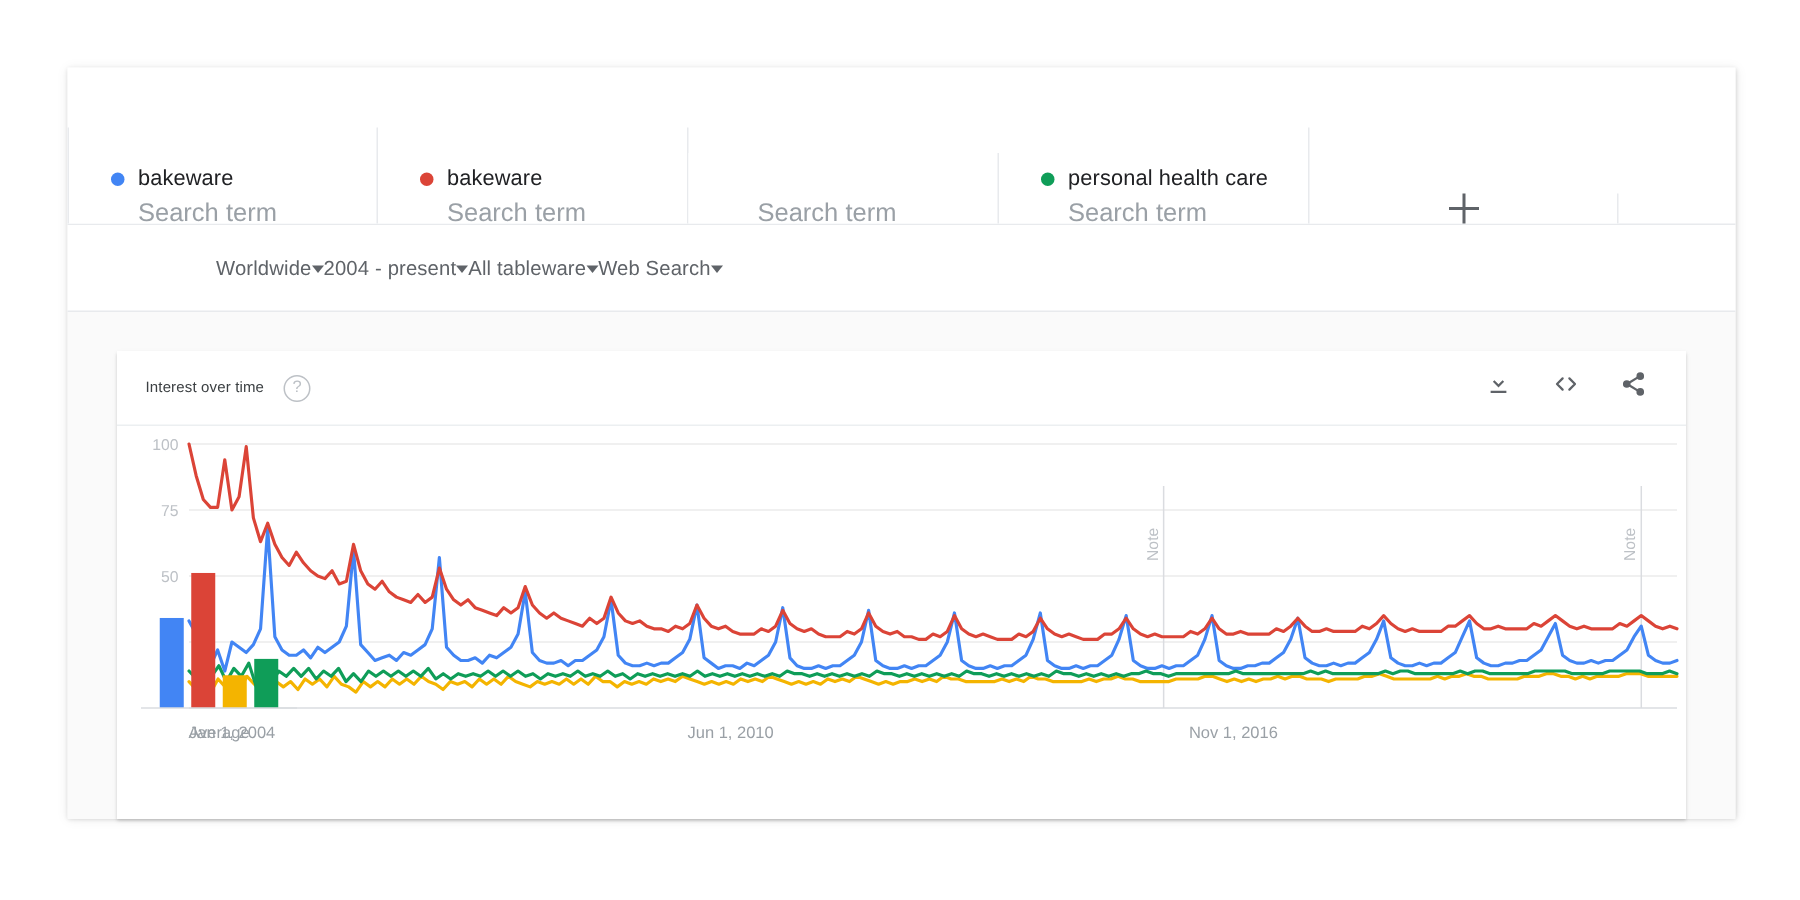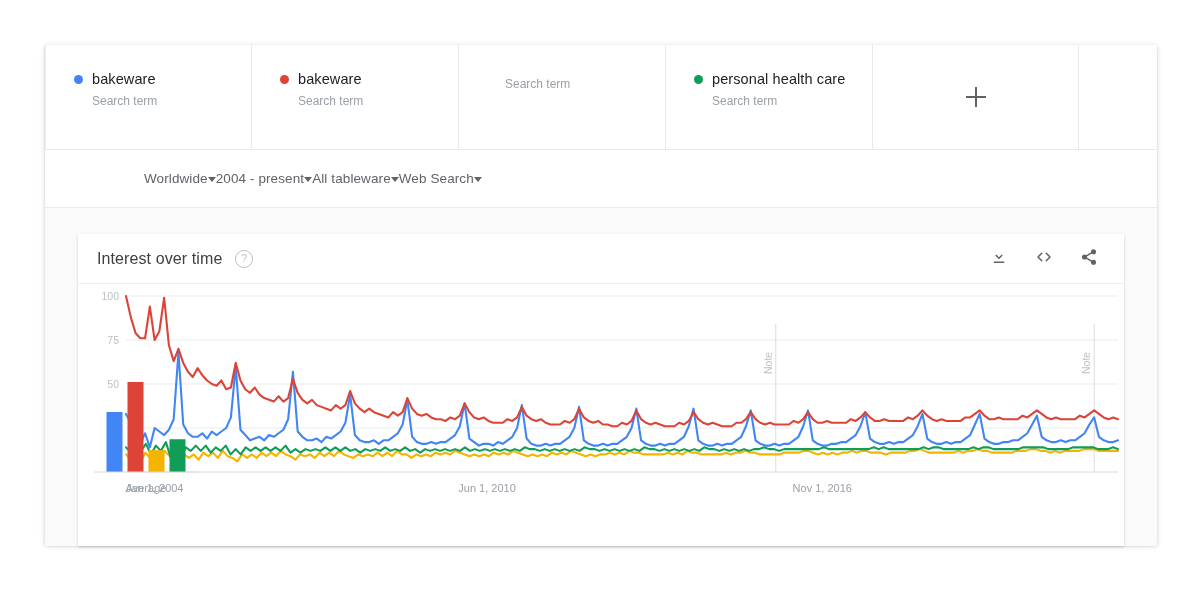--- a/index.html
+++ b/index.html
@@ -22,6 +22,7 @@
   .terms{
     display:flex;height:104px;background:#fff;
     border-bottom:1px solid #e8eaed;
+    align-items:flex-end;
   }
   .term{
     position:relative;flex:0 0 207px;

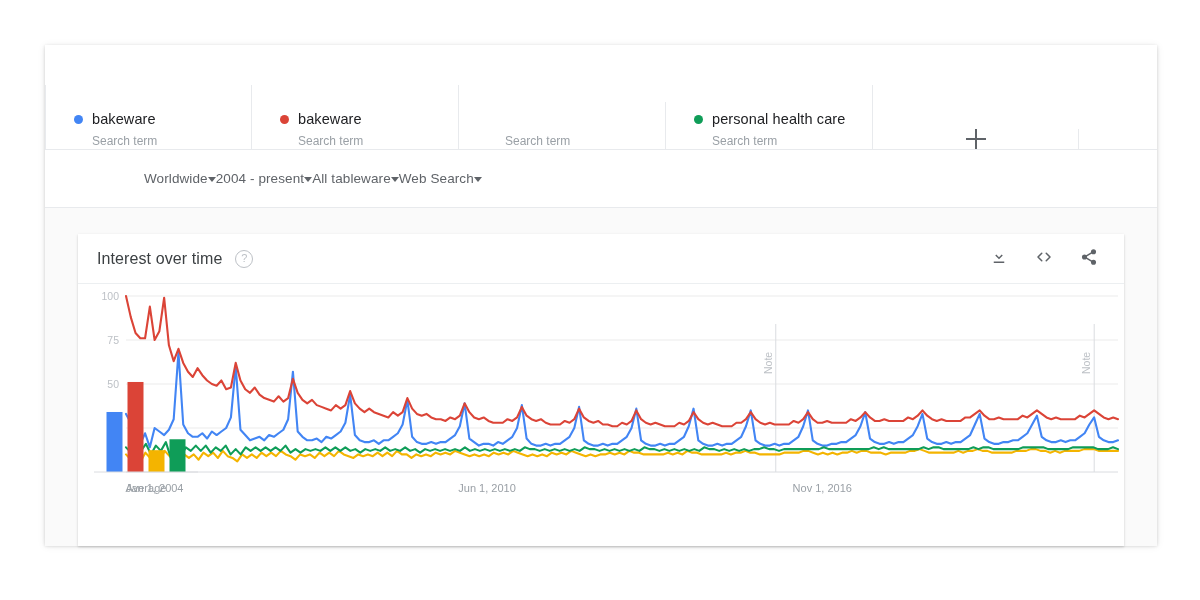--- a/index.html
+++ b/index.html
@@ -35,7 +35,7 @@
   .term-title{display:flex;align-items:center;gap:9px;}
   .dot{width:9px;height:9px;border-radius:50%;flex:0 0 9px;}
   .term-name{font-size:14.5px;color:#202124;line-height:17px;letter-spacing:.1px;}
-  .term-type{font-size:12px;color:#9aa0a6;margin:6px 0 0 18px;line-height:15px;}
+  .term-type{font-size:17px;color:#9aa0a6;margin:6px 0 0 18px;line-height:15px;}
   .term-add{
     flex:0 0 205px;display:flex;align-items:center;justify-content:center;
     border-right:1px solid #e8eaed;background:#fff;cursor:pointer;

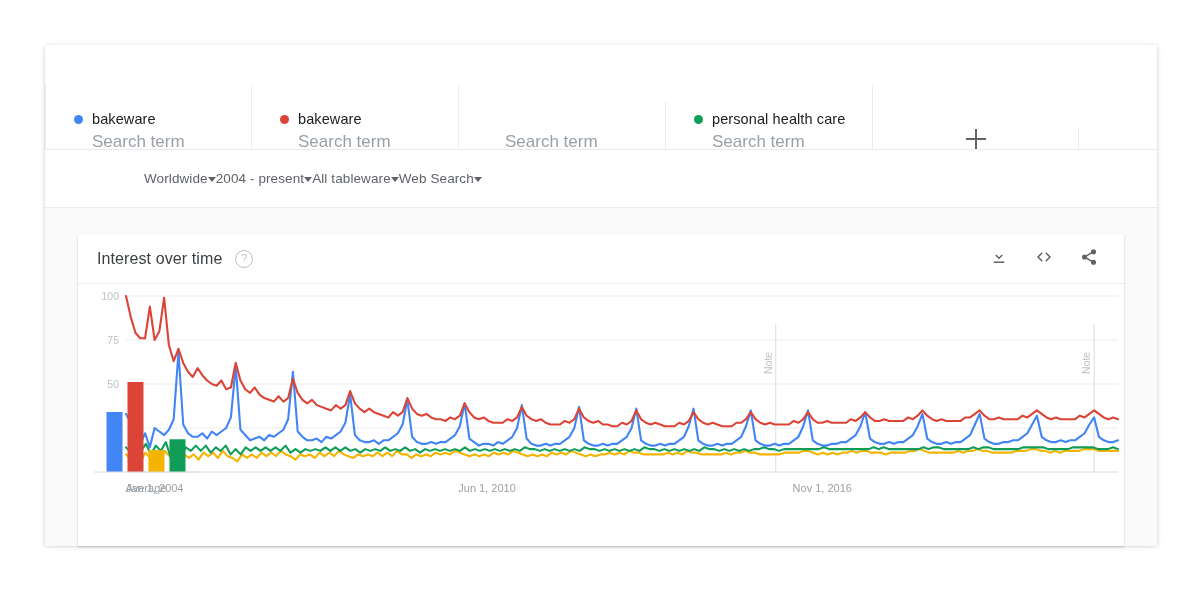--- a/index.html
+++ b/index.html
@@ -78,7 +78,7 @@
     display:flex;align-items:center;height:50px;
     padding:0 26px 0 19px;border-bottom:1px solid #eceff1;box-sizing:border-box;
   }
-  .card-title{font-size:16px;color:#3c4043;letter-spacing:.1px;}
+  .card-title{font-size:10px;color:#3c4043;letter-spacing:.1px;}
   .help{
     width:16px;height:16px;border:1.3px solid #bdc1c6;border-radius:50%;
     margin-left:13px;color:#bdc1c6;font-size:11px;line-height:14px;

